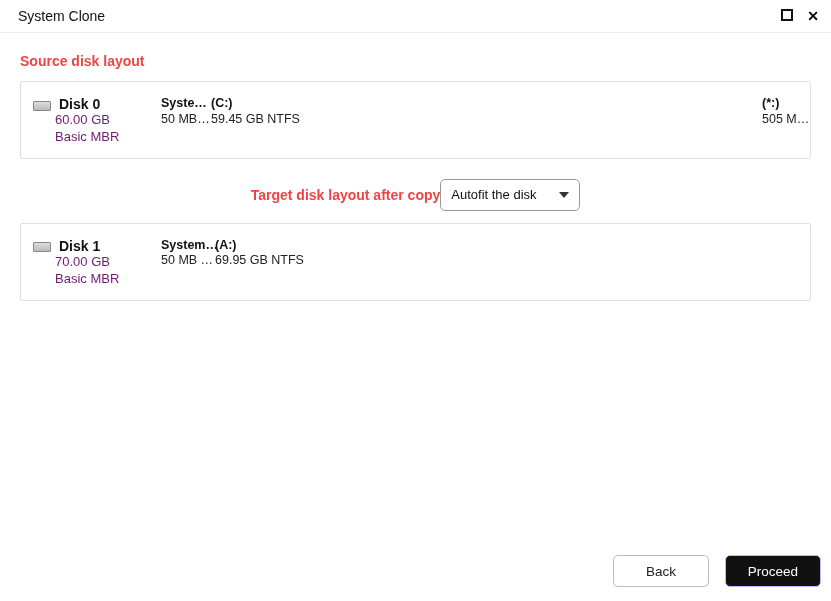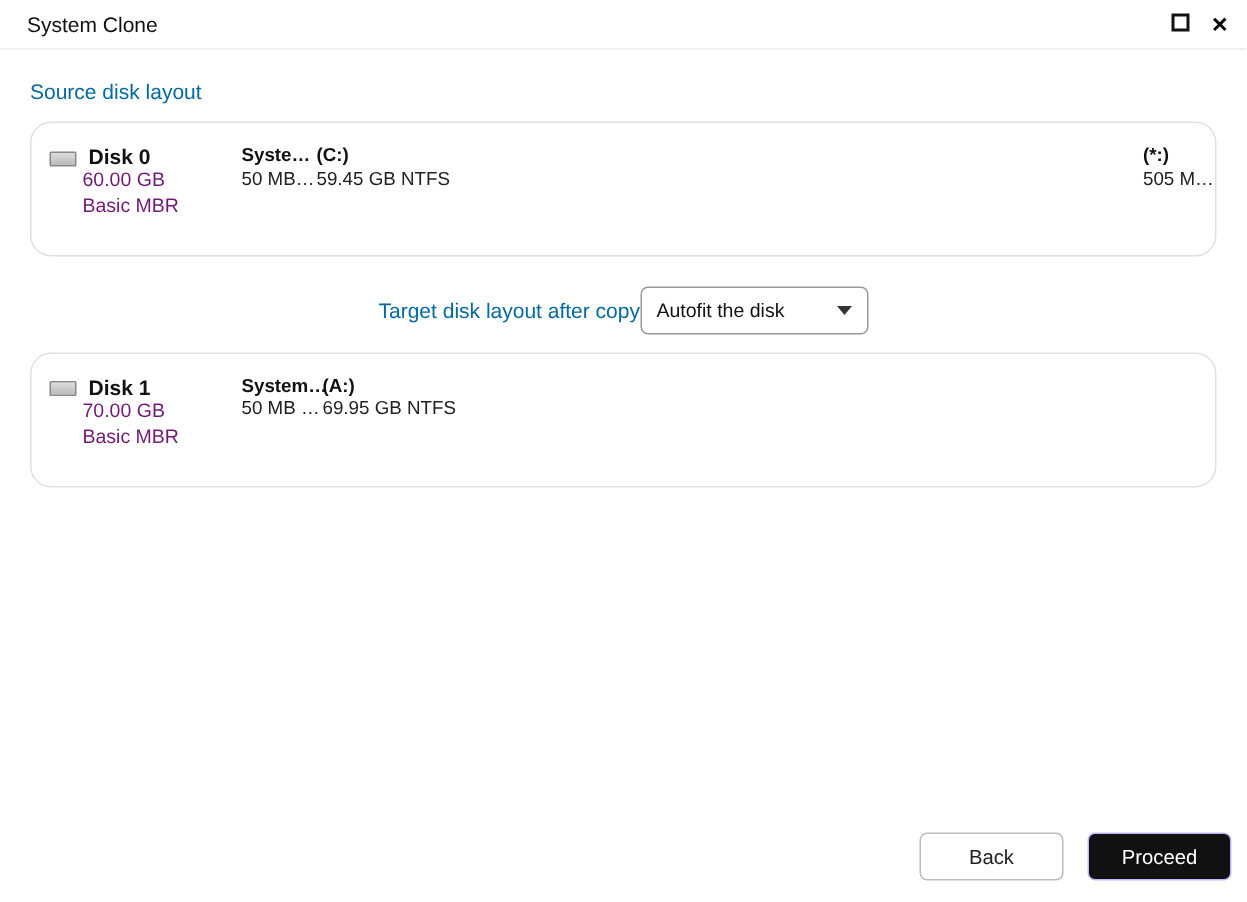--- a/index.html
+++ b/index.html
@@ -9,7 +9,7 @@
   .title-controls { display: flex; gap: 14px; align-items: center; }
   .title-controls span { font-size: 14px; cursor: pointer; }
   .content { padding: 12px 20px 0 20px; }
-  .section-label { font-size: 14px; color: #0369a1; font-weight: 400; margin: 8px 0 12px 0; }
+  .section-label { font-size: 14px; color: #ef4444; font-weight: 700; margin: 8px 0 12px 0; }
   .disk-card { border: 1px solid #e0e0e0; border-radius: 14px; padding: 14px 14px 24px 12px; display: flex; align-items: flex-start; gap: 12px; margin-bottom: 18px; }
   .disk-info { width: 110px; flex: 0 0 110px; }
   .disk-icon-row { display: flex; align-items: center; gap: 8px; }

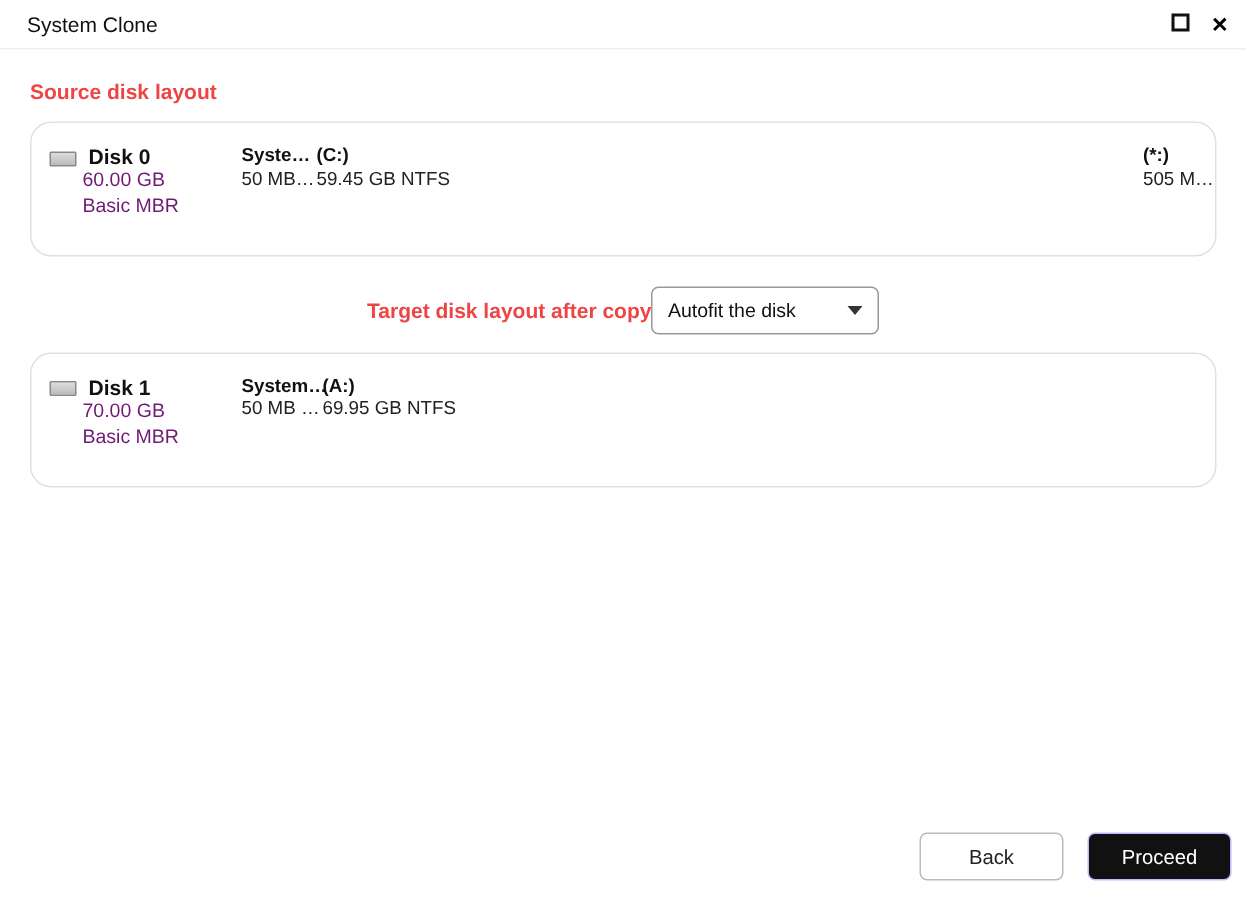--- a/index.html
+++ b/index.html
@@ -10,7 +10,7 @@
   .title-controls span { font-size: 14px; cursor: pointer; }
   .content { padding: 12px 20px 0 20px; }
   .section-label { font-size: 14px; color: #ef4444; font-weight: 700; margin: 8px 0 12px 0; }
-  .disk-card { border: 1px solid #e0e0e0; border-radius: 14px; padding: 14px 14px 24px 12px; display: flex; align-items: flex-start; gap: 12px; margin-bottom: 18px; }
+  .disk-card { border: 1px solid #e0e0e0; border-radius: 2px; padding: 14px 14px 12px 12px; display: flex; align-items: flex-start; gap: 12px; margin-bottom: 18px; }
   .disk-info { width: 110px; flex: 0 0 110px; }
   .disk-icon-row { display: flex; align-items: center; gap: 8px; }
   .disk-icon { width: 18px; height: 10px; background: linear-gradient(#ddd,#bbb); border: 1px solid #888; border-radius: 1px; margin-top: 3px; }

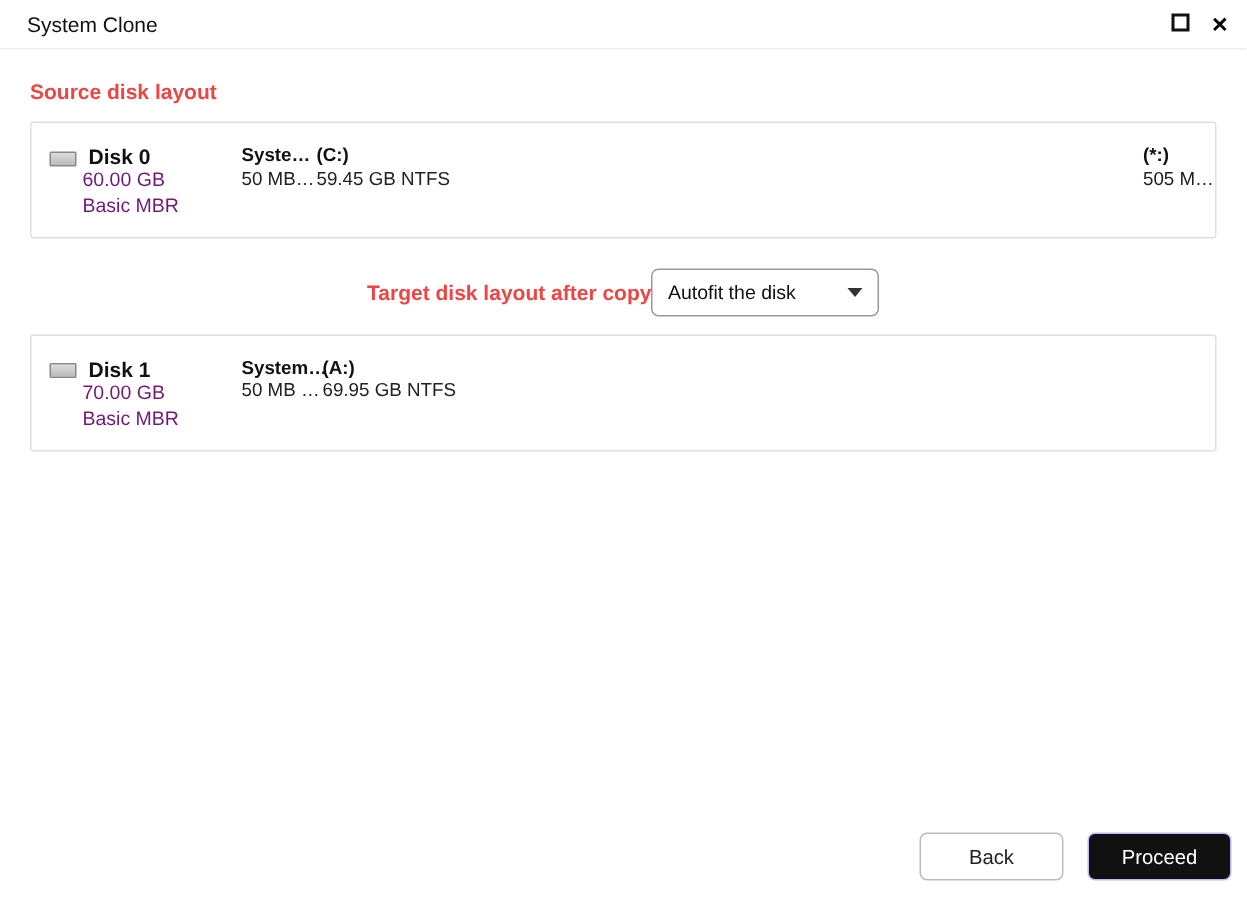--- a/index.html
+++ b/index.html
@@ -24,7 +24,7 @@
   .part-labels .l1 { font-weight: 700; white-space: nowrap; overflow: hidden; text-overflow: ellipsis; }
   .part-labels .l2 { color: #222; white-space: nowrap; overflow: hidden; text-overflow: ellipsis; }
   .target-header { display: flex; align-items: center; justify-content: center; margin: 20px 0 12px 0; }
-  .dropdown { width: 152px; height: 32px; border: 1px solid #999; border-radius: 5px; display: flex; align-items: center; justify-content: space-between; padding: 0 10px; font-size: 13px; color: #111; cursor: pointer; background: #fff; }
+  .dropdown { width: 140px; height: 32px; border: 1px solid #999; border-radius: 5px; display: flex; align-items: center; justify-content: space-between; padding: 0 10px; font-size: 13px; color: #111; cursor: pointer; background: #fff; }
   .caret { width: 0; height: 0; border-left: 5px solid transparent; border-right: 5px solid transparent; border-top: 6px solid #333; }
   .footer { position: absolute; bottom: 14px; left: 0; right: 4px; display: flex; justify-content: flex-end; gap: 16px; padding: 0 6px; }
   .btn { height: 32px; min-width: 96px; border-radius: 5px; font-size: 13.5px; cursor: pointer; display: flex; align-items: center; justify-content: center; }

